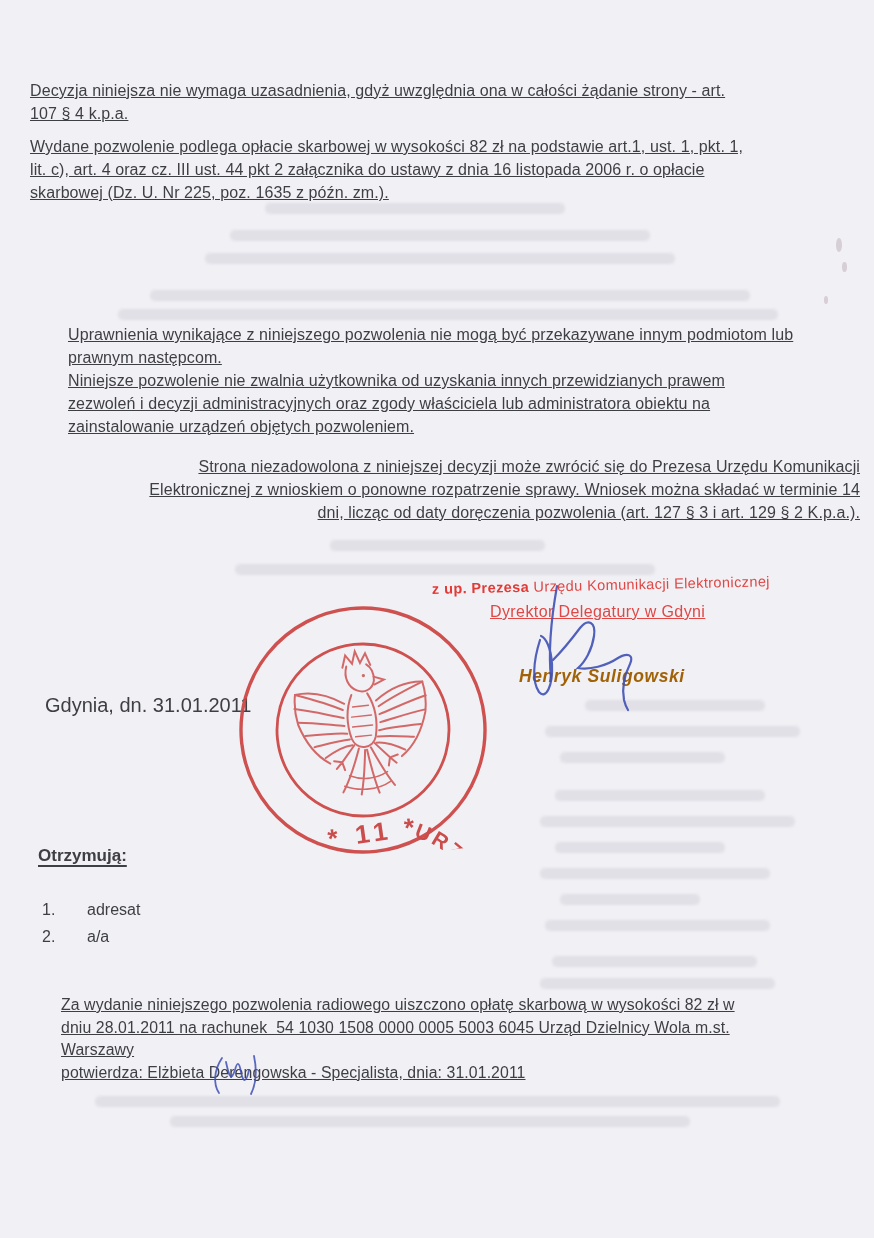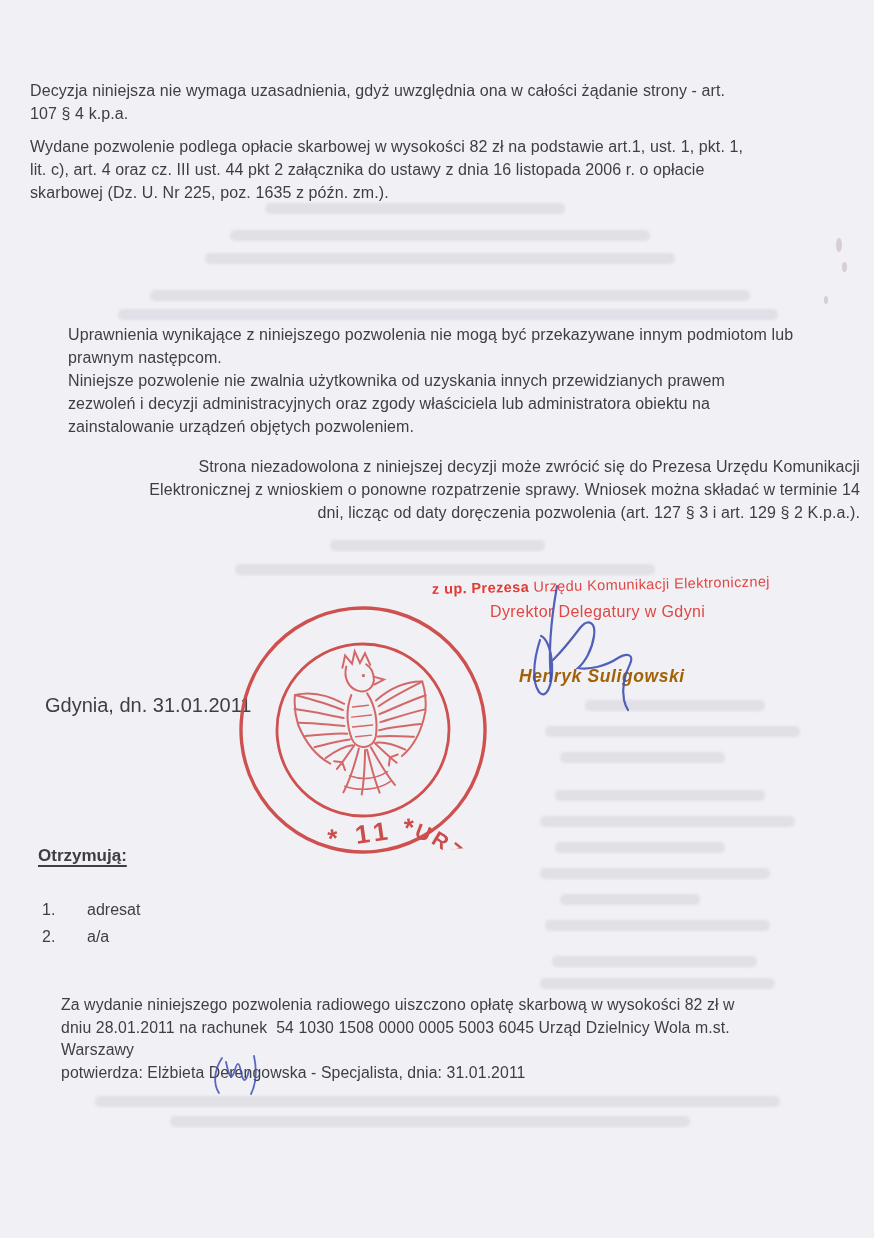--- a/index.html
+++ b/index.html
@@ -20,6 +20,7 @@
     white-space:pre-wrap;
     letter-spacing:0.1px;
     color:#3e3f44;
+    text-decoration:underline;
   }
   .p1{left:30px;top:79px;width:820px;}
   .p2{left:30px;top:135px;width:820px;}

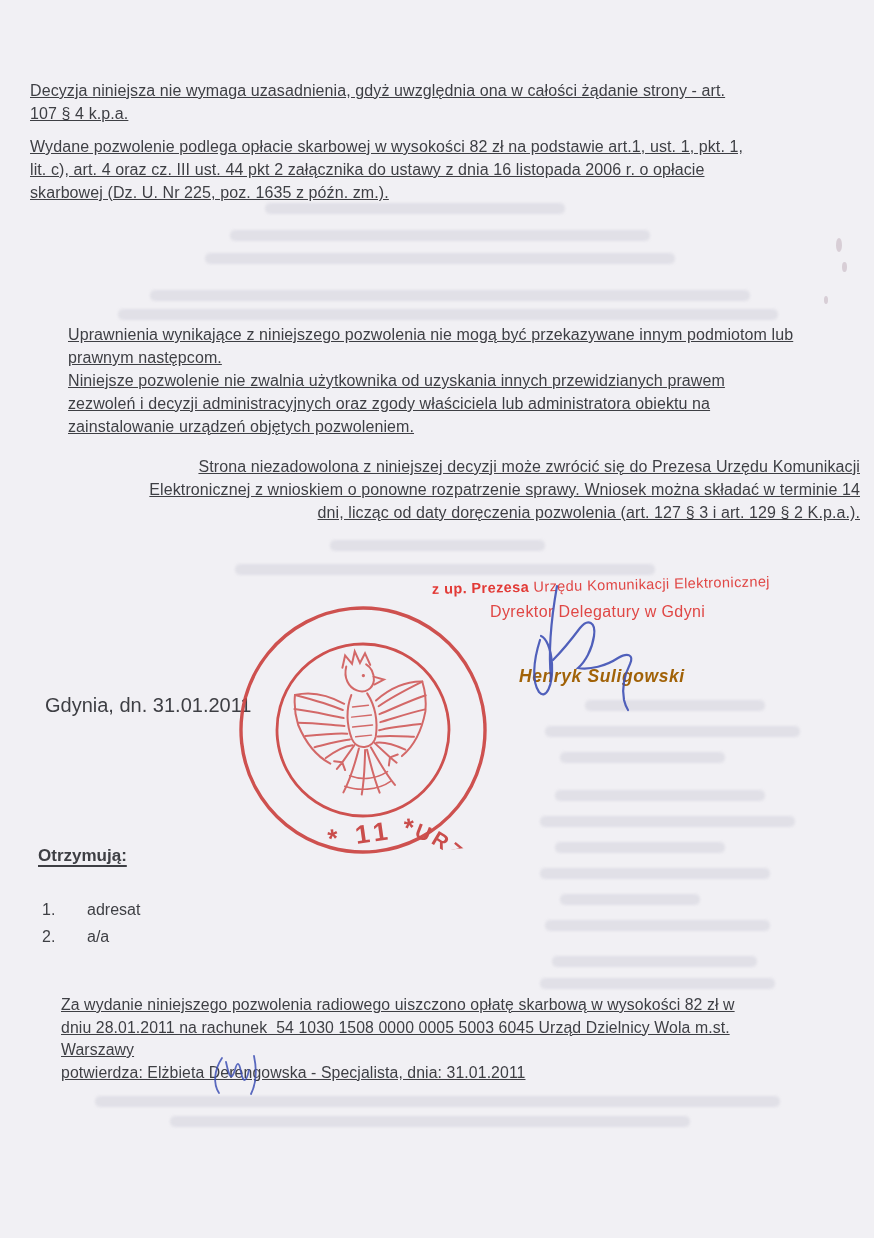--- a/index.html
+++ b/index.html
@@ -40,7 +40,7 @@
   .auth-prefix{font-weight:bold;color:#e23a36;}
   .title-line{
     margin-left:58px;margin-top:6px;
-    font-size:16px;letter-spacing:0.4px;white-space:nowrap;
+    font-size:16px;letter-spacing:0.4px;white-space:nowrap;text-decoration:underline;
   }
   .signer-name{
     position:absolute;left:519px;top:666px;

